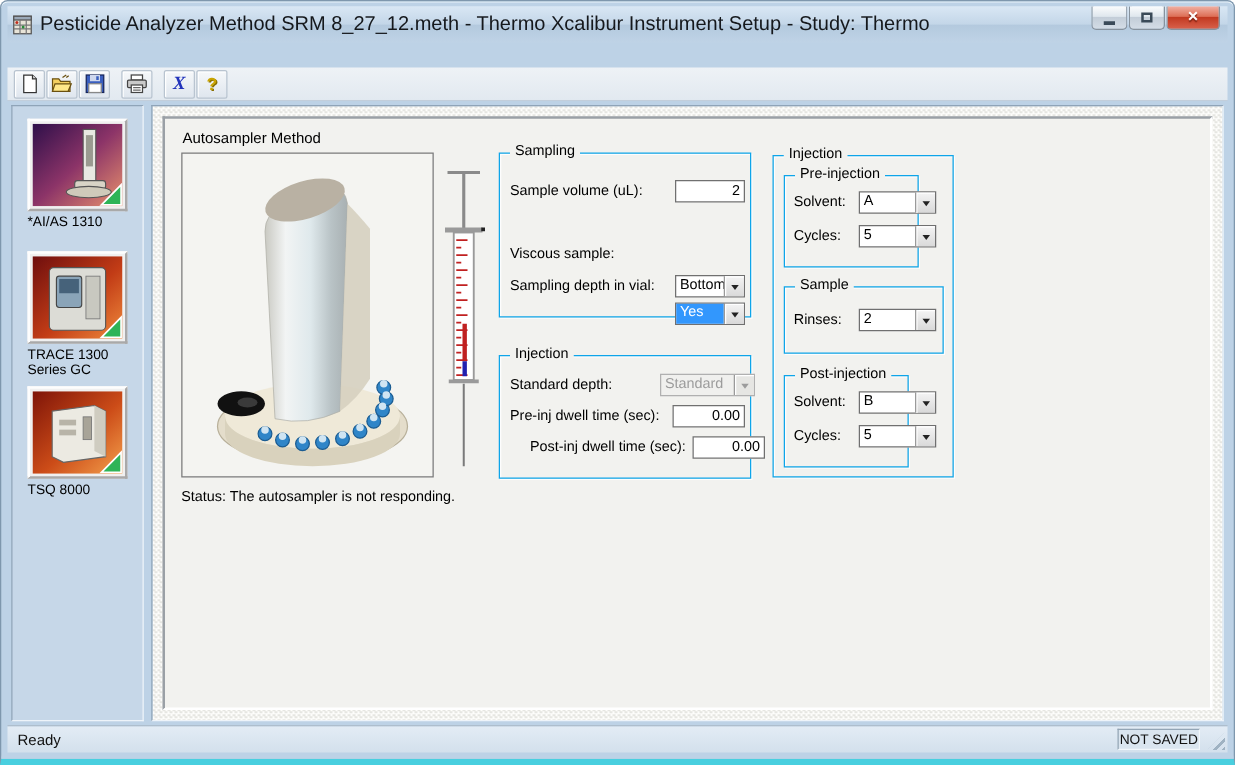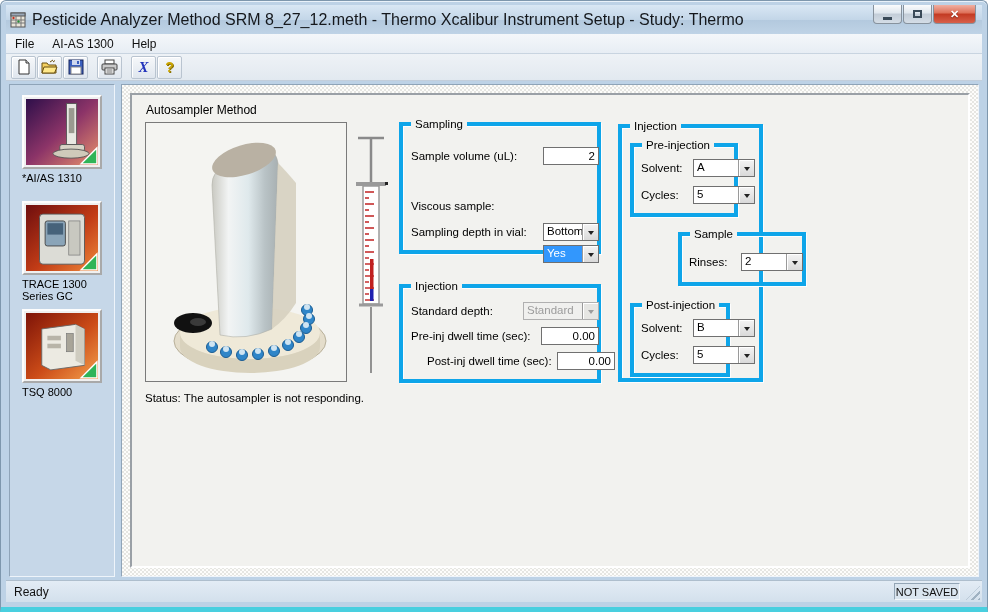--- a/index.html
+++ b/index.html
@@ -124,11 +124,6 @@
     </div>
   </div>
 
-  <div id="menubar">
-    <span class="menu-item">File</span>
-    <span class="menu-item">AI-AS 1300</span>
-    <span class="menu-item">Help</span>
-  </div>
 
   <div id="toolbar">
     <div class="tbtn">

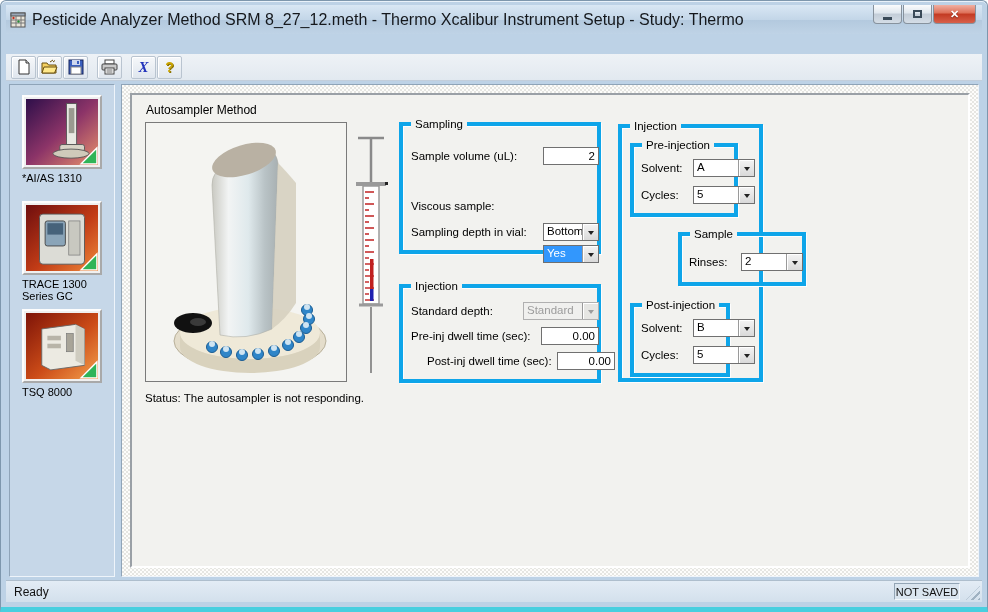--- a/index.html
+++ b/index.html
@@ -65,7 +65,7 @@
   #status-line { position:absolute; left:13px; top:297px; font-size:11.5px; color:#000; }
   #syringe { position:absolute; left:219px; top:36px; width:40px; height:246px; }
   
-  .groupbox { position:absolute; border:4px solid #0ea5e9; box-shadow:1px 1px 0 #fdfdfd, inset 1px 1px 0 #fdfdfd;padding-left:48px; }
+  .groupbox { position:absolute; border:1px solid #0ea5e9; box-shadow:1px 1px 0 #fdfdfd, inset 1px 1px 0 #fdfdfd;padding-left:48px; }
   .groupbox > .gb-title { position:absolute; top:-8px; left:8px; background:#f2f2ef; padding:0 4px; font-size:11.5px; color:#000; }
   .frow { position:absolute; left:8px; right:8px; height:18px; font-size:11.5px; color:#000; }
   .frow .flabel { position:absolute; left:0; top:3px; }

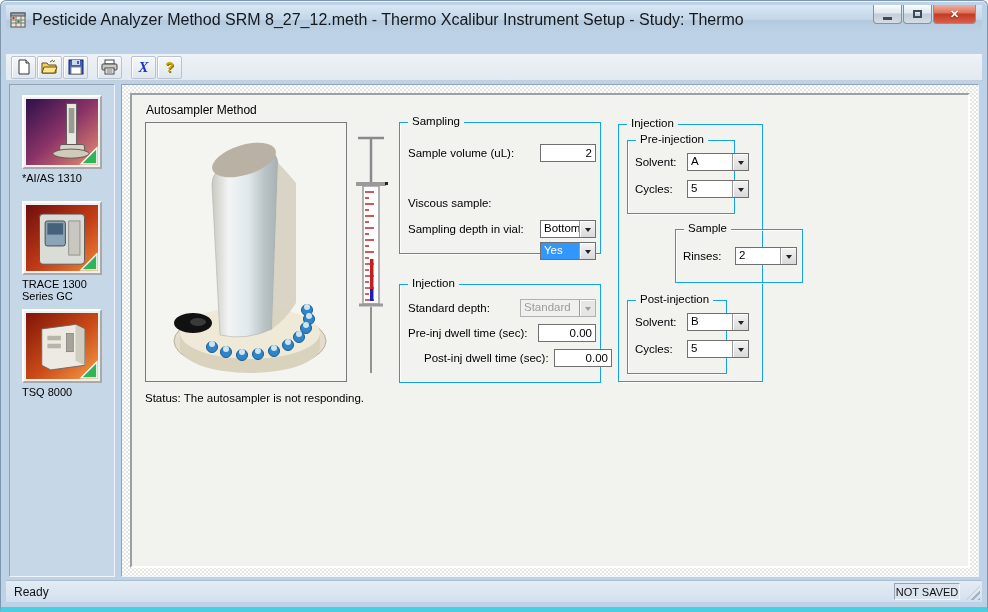--- a/index.html
+++ b/index.html
@@ -376,7 +376,7 @@
             </div>
           </div>
 
-          <div class="groupbox" style="left:8px; top:104px; width:128px; height:54px;margin-left:48px;">
+          <div class="groupbox" style="left:8px; top:104px; width:128px; height:54px;">
             <span class="gb-title">Sample</span>
             <div class="frow" style="top:17px; left:7px; right:7px;">
               <span class="flabel">Rinses:</span>

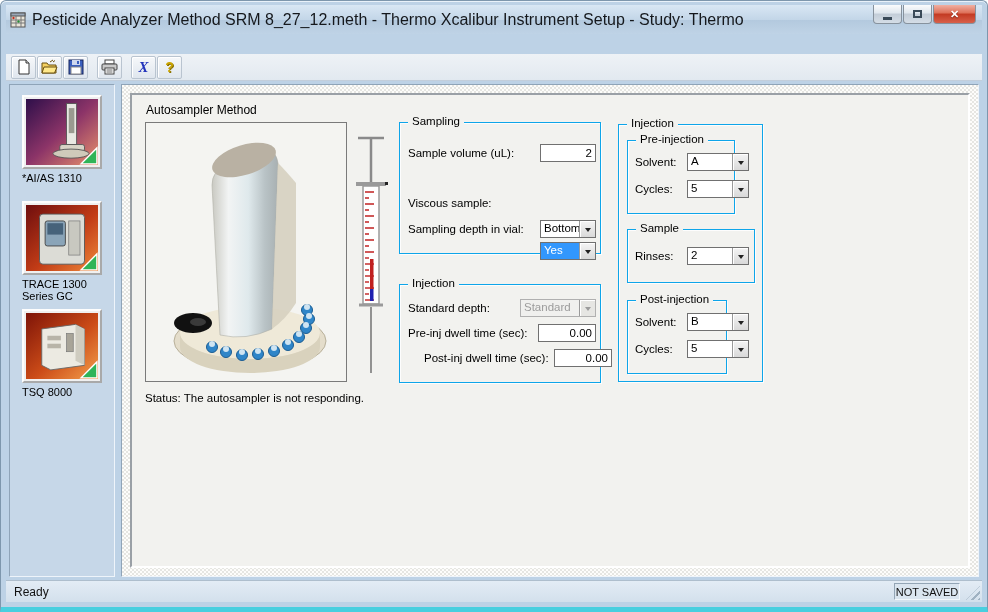--- a/index.html
+++ b/index.html
@@ -340,7 +340,7 @@
           <span class="gb-title">Injection</span>
           <div class="frow" style="top:14px;">
             <span class="flabel">Standard depth:</span>
-            <div class="combo disabled" style="left:112px; width:76px;justify-content:flex-end;">
+            <div class="combo disabled" style="left:120px; width:76px;justify-content:flex-end;">
               <span class="ctext">Standard</span>
               <span class="carrow"></span>
             </div>

